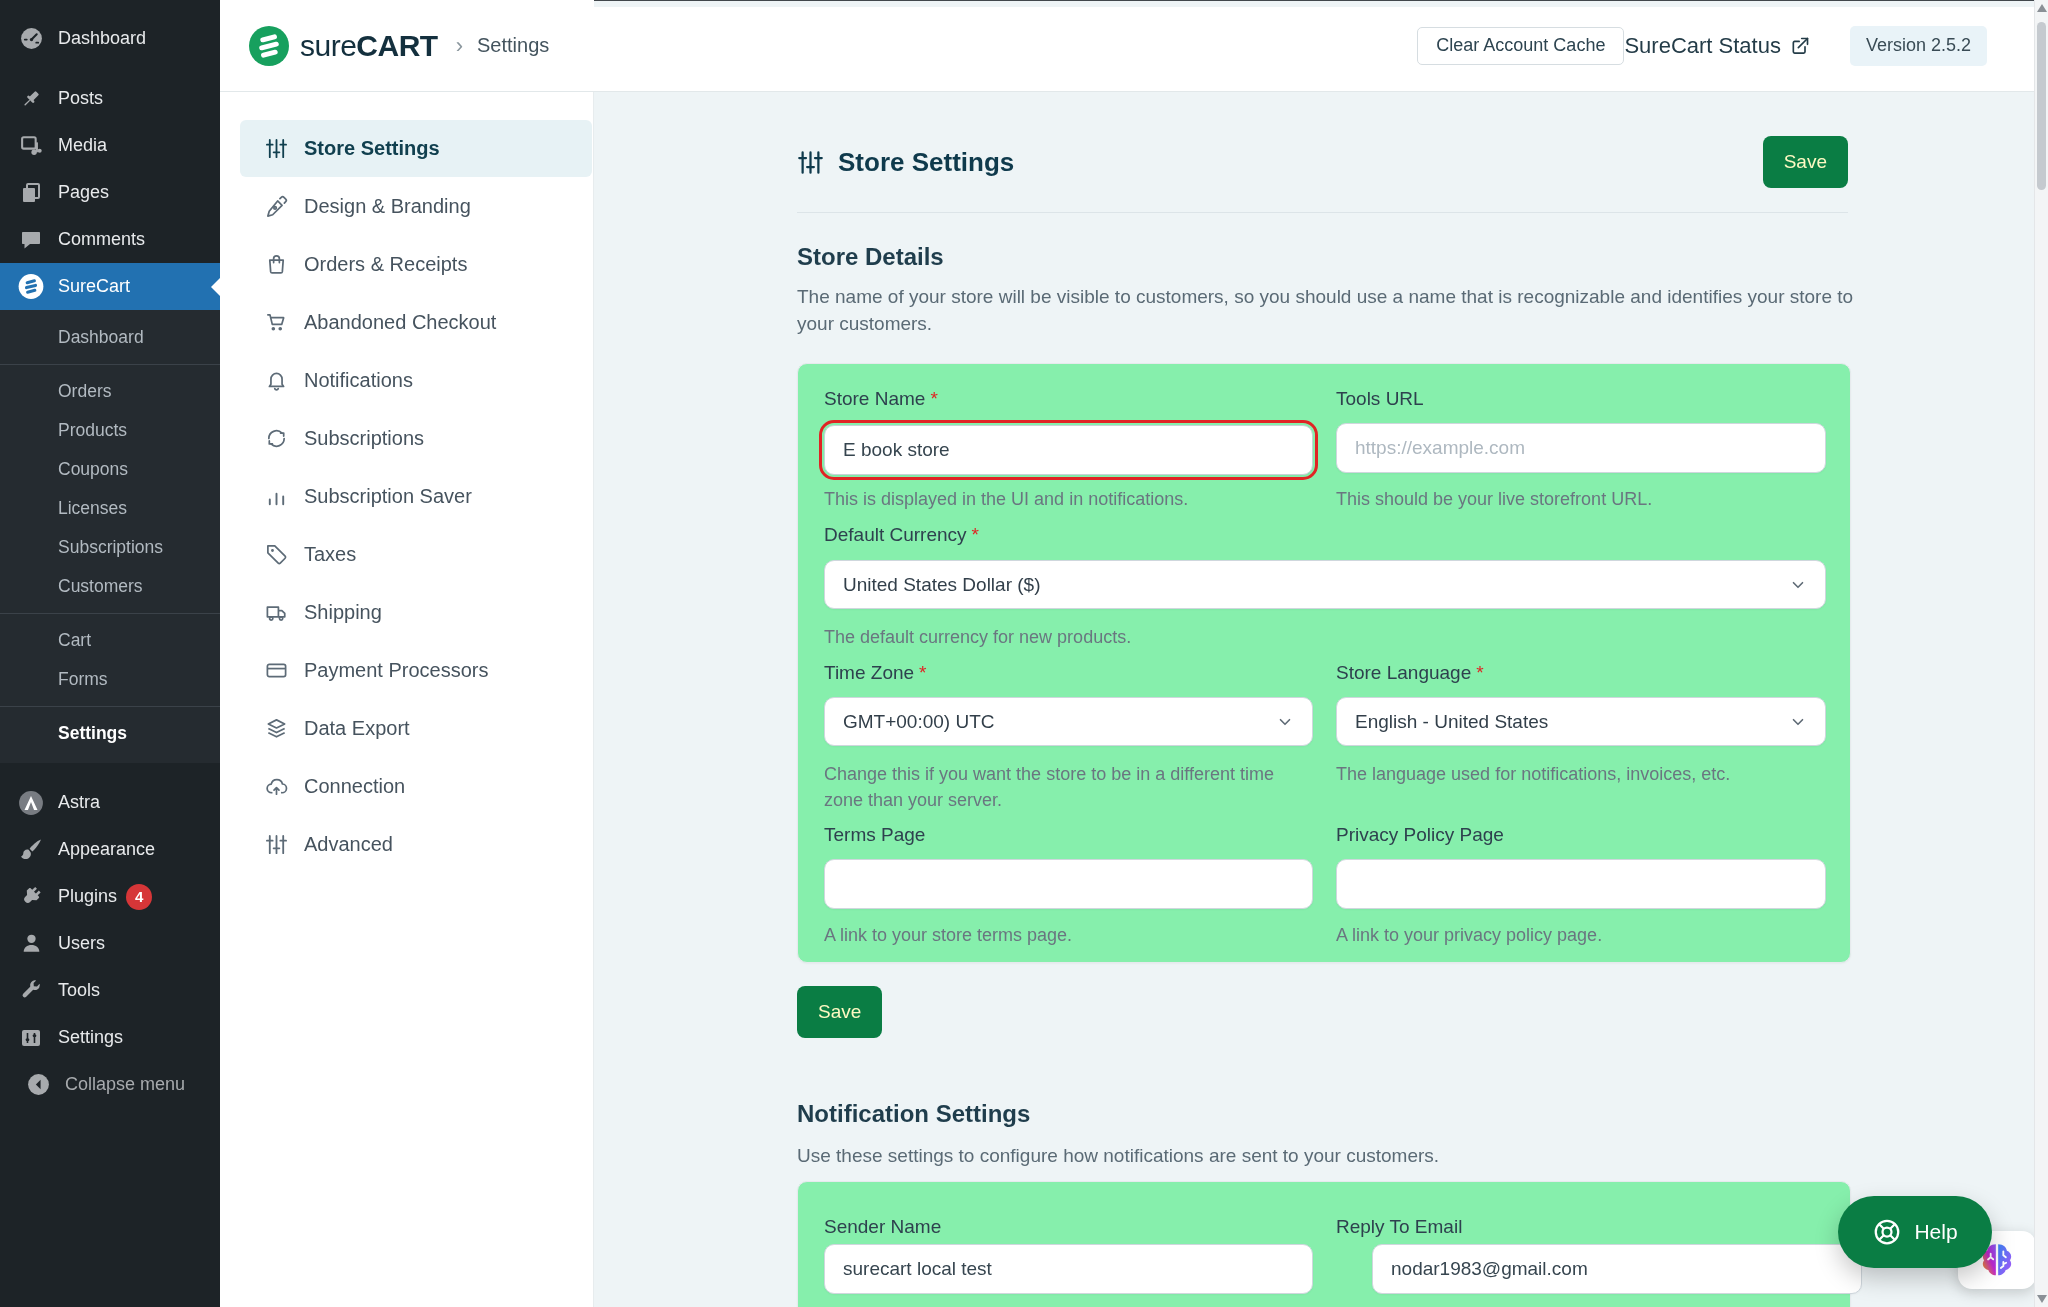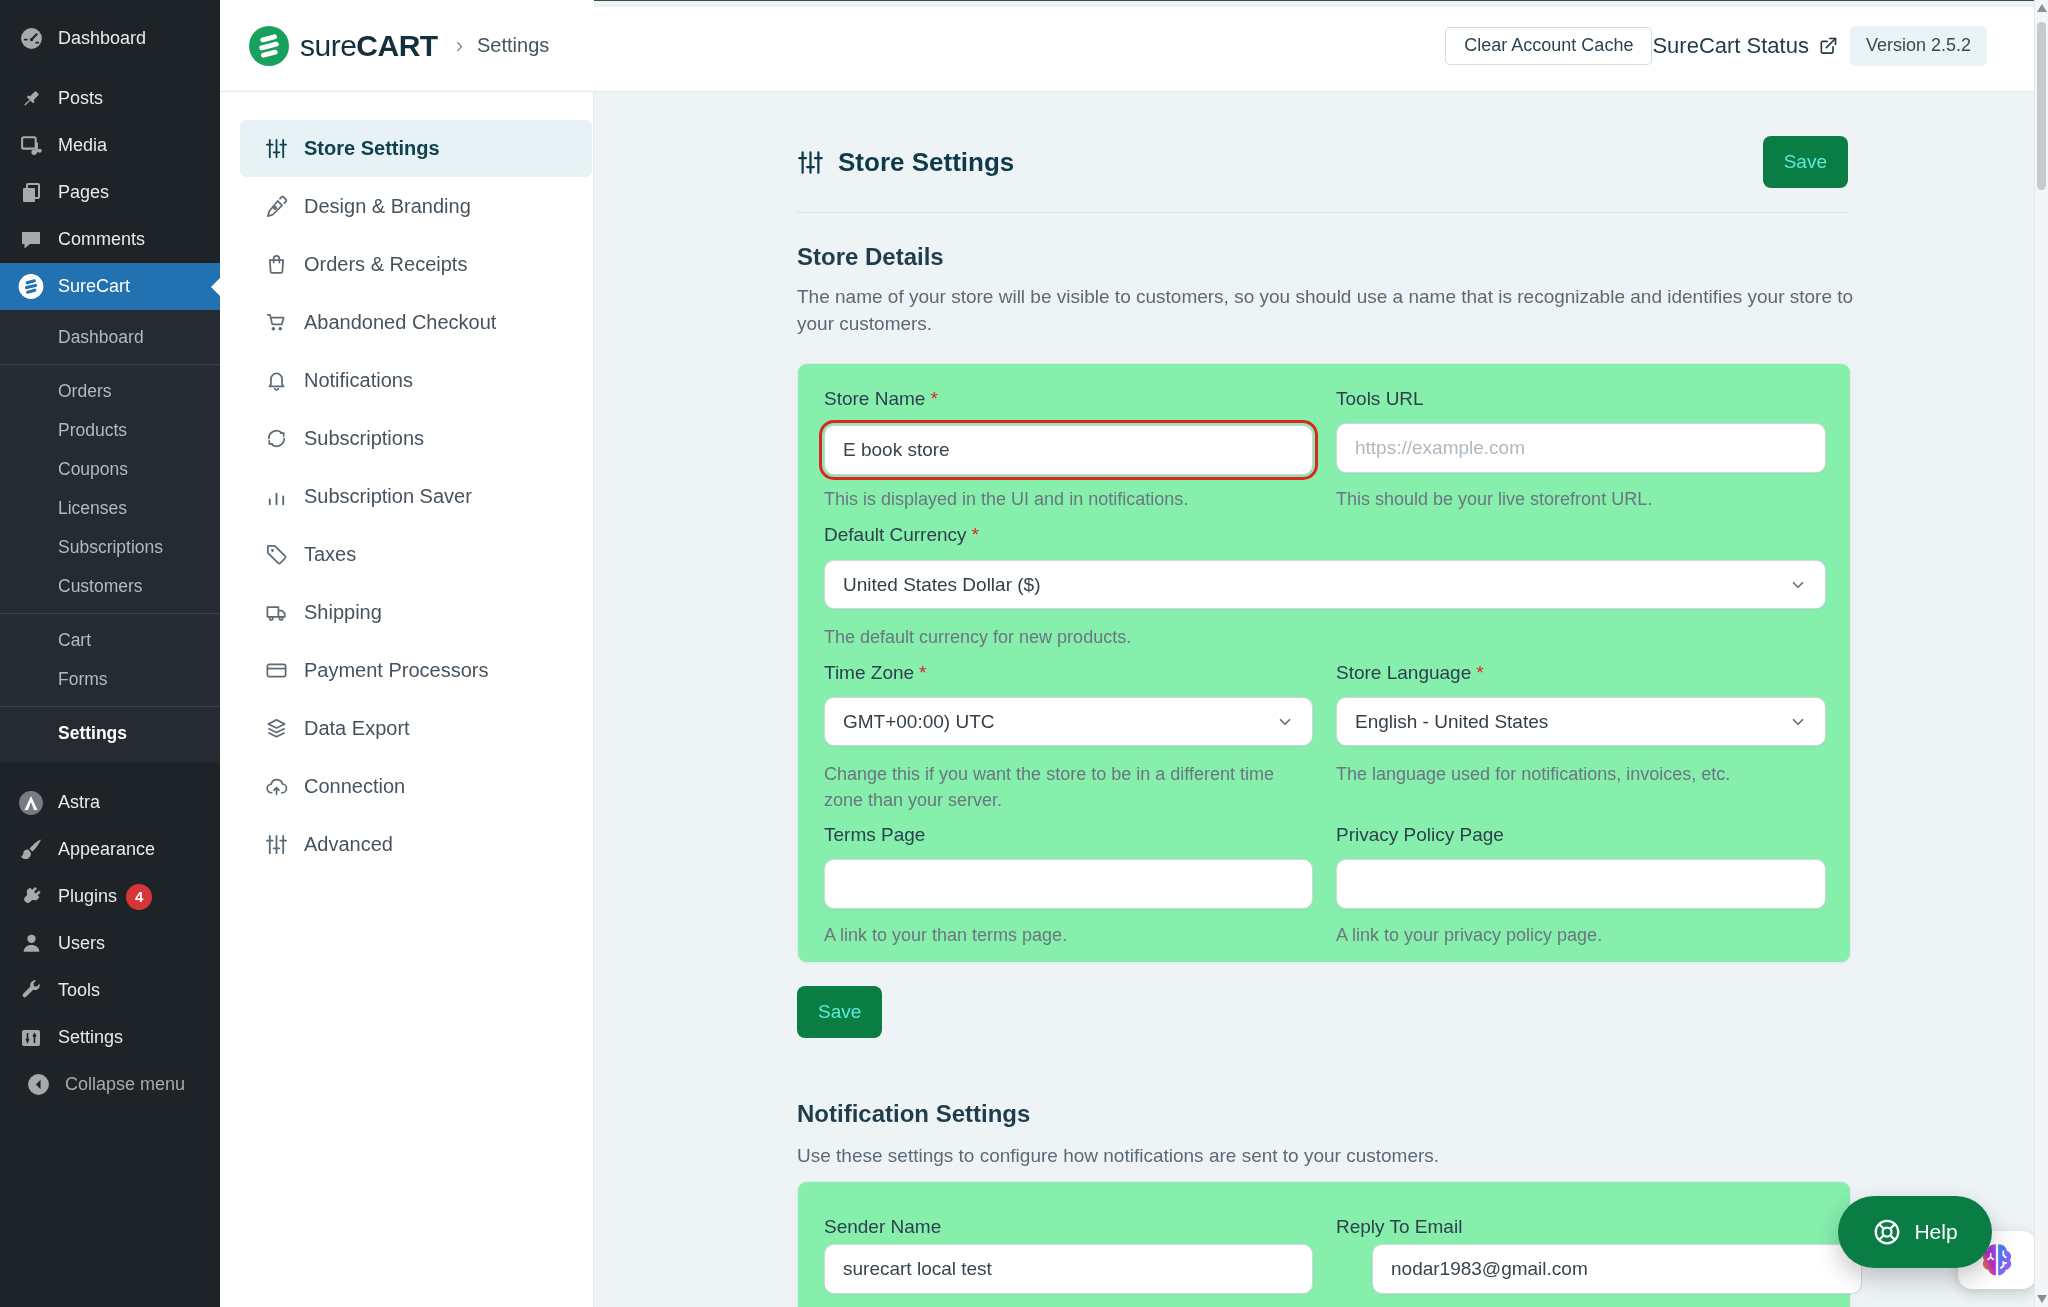--- a/index.html
+++ b/index.html
@@ -38,7 +38,7 @@
   #btn-clear-cache { background:#fff; border:1px solid #d6dde1; border-radius:5px; height:38px; padding:0 18px; font-size:18px; color:#2d4450; cursor:pointer; font-family:inherit; }
   #status-link { display:flex; align-items:center; font-size:22px; color:#243c48; cursor:pointer; }
   #status-link svg { margin-left:9px; }
-  #version-badge { margin-left:12px; background:#e9f3f8; border-radius:5px; height:40px; display:flex; align-items:center; padding:0 16px; font-size:18px; color:#394b55; }
+  #version-badge { margin-left:40px; background:#e9f3f8; border-radius:5px; height:40px; display:flex; align-items:center; padding:0 16px; font-size:18px; color:#394b55; }
 
   
   #settings-nav { position:absolute; left:0; top:92px; bottom:0; width:374px; background:#fff; border-right:1px solid #e7ecee; padding-top:28px; z-index:2; }

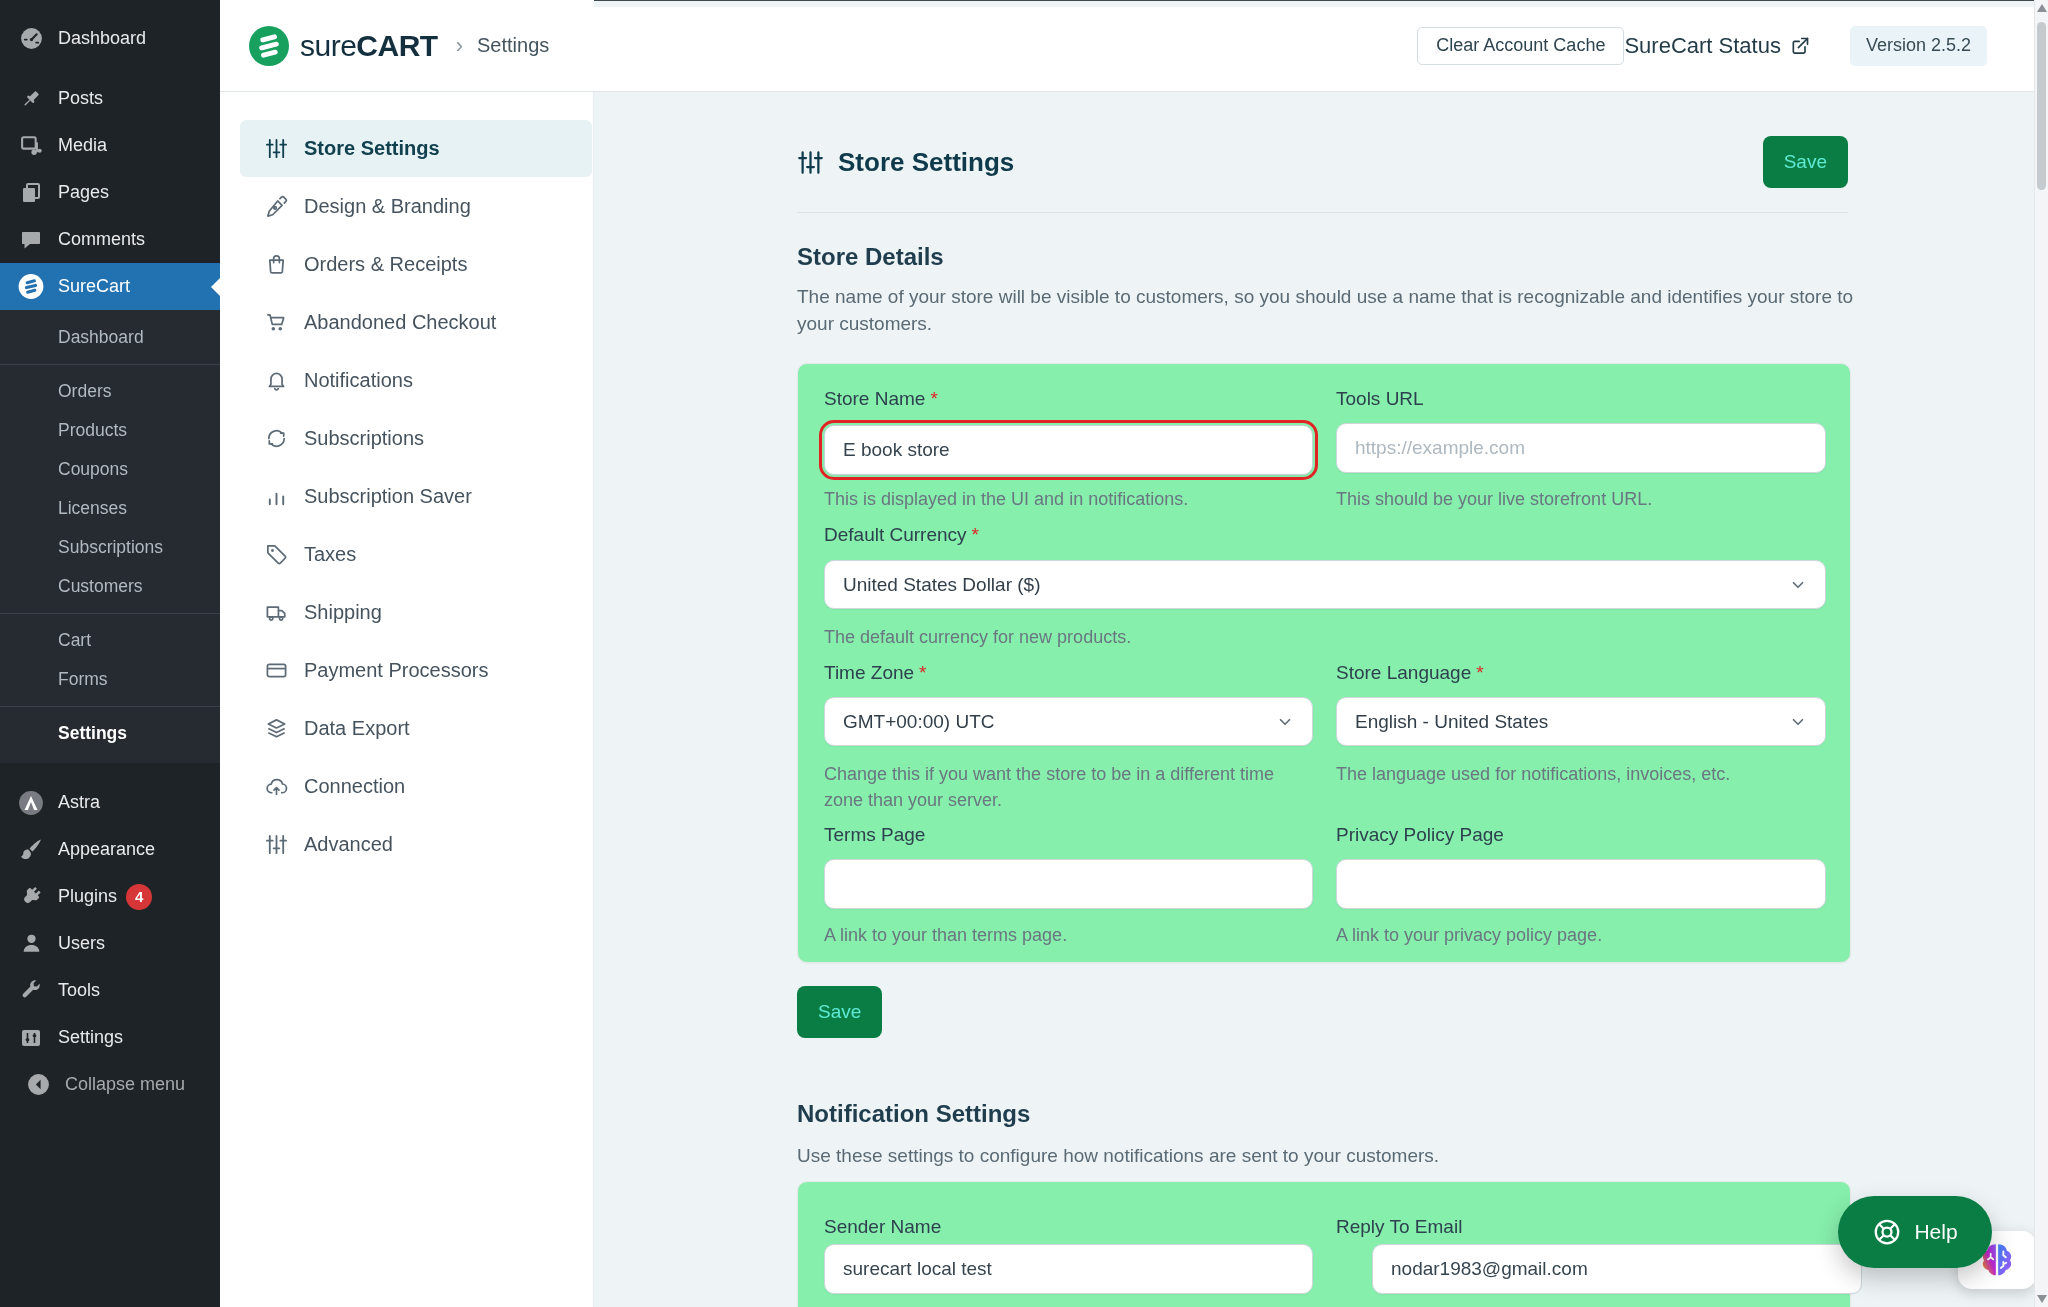--- a/index.html
+++ b/index.html
@@ -52,7 +52,7 @@
   #title-row { margin-top:44px; width:1051px; display:flex; align-items:center; }
   #page-title { display:flex; align-items:center; font-size:26px; font-weight:bold; color:#0f3a4c; }
   #page-title .ticon { width:27px; height:27px; margin-right:14px; color:#0f3a4c; }
-  .btn-green { background:#0a7d44; color:#5eead4; border:none; border-radius:8px; height:52px; padding:0 21px; font-size:19px; cursor:pointer; font-family:inherit; }
+  .btn-green { background:#0a7d44; color:#fef9c3; border:none; border-radius:8px; height:52px; padding:0 21px; font-size:19px; cursor:pointer; font-family:inherit; }
   #save-top { margin-left:auto; }
   #head-divider { margin-top:24px; width:1051px; border-top:1px solid #dce4e8; }
 

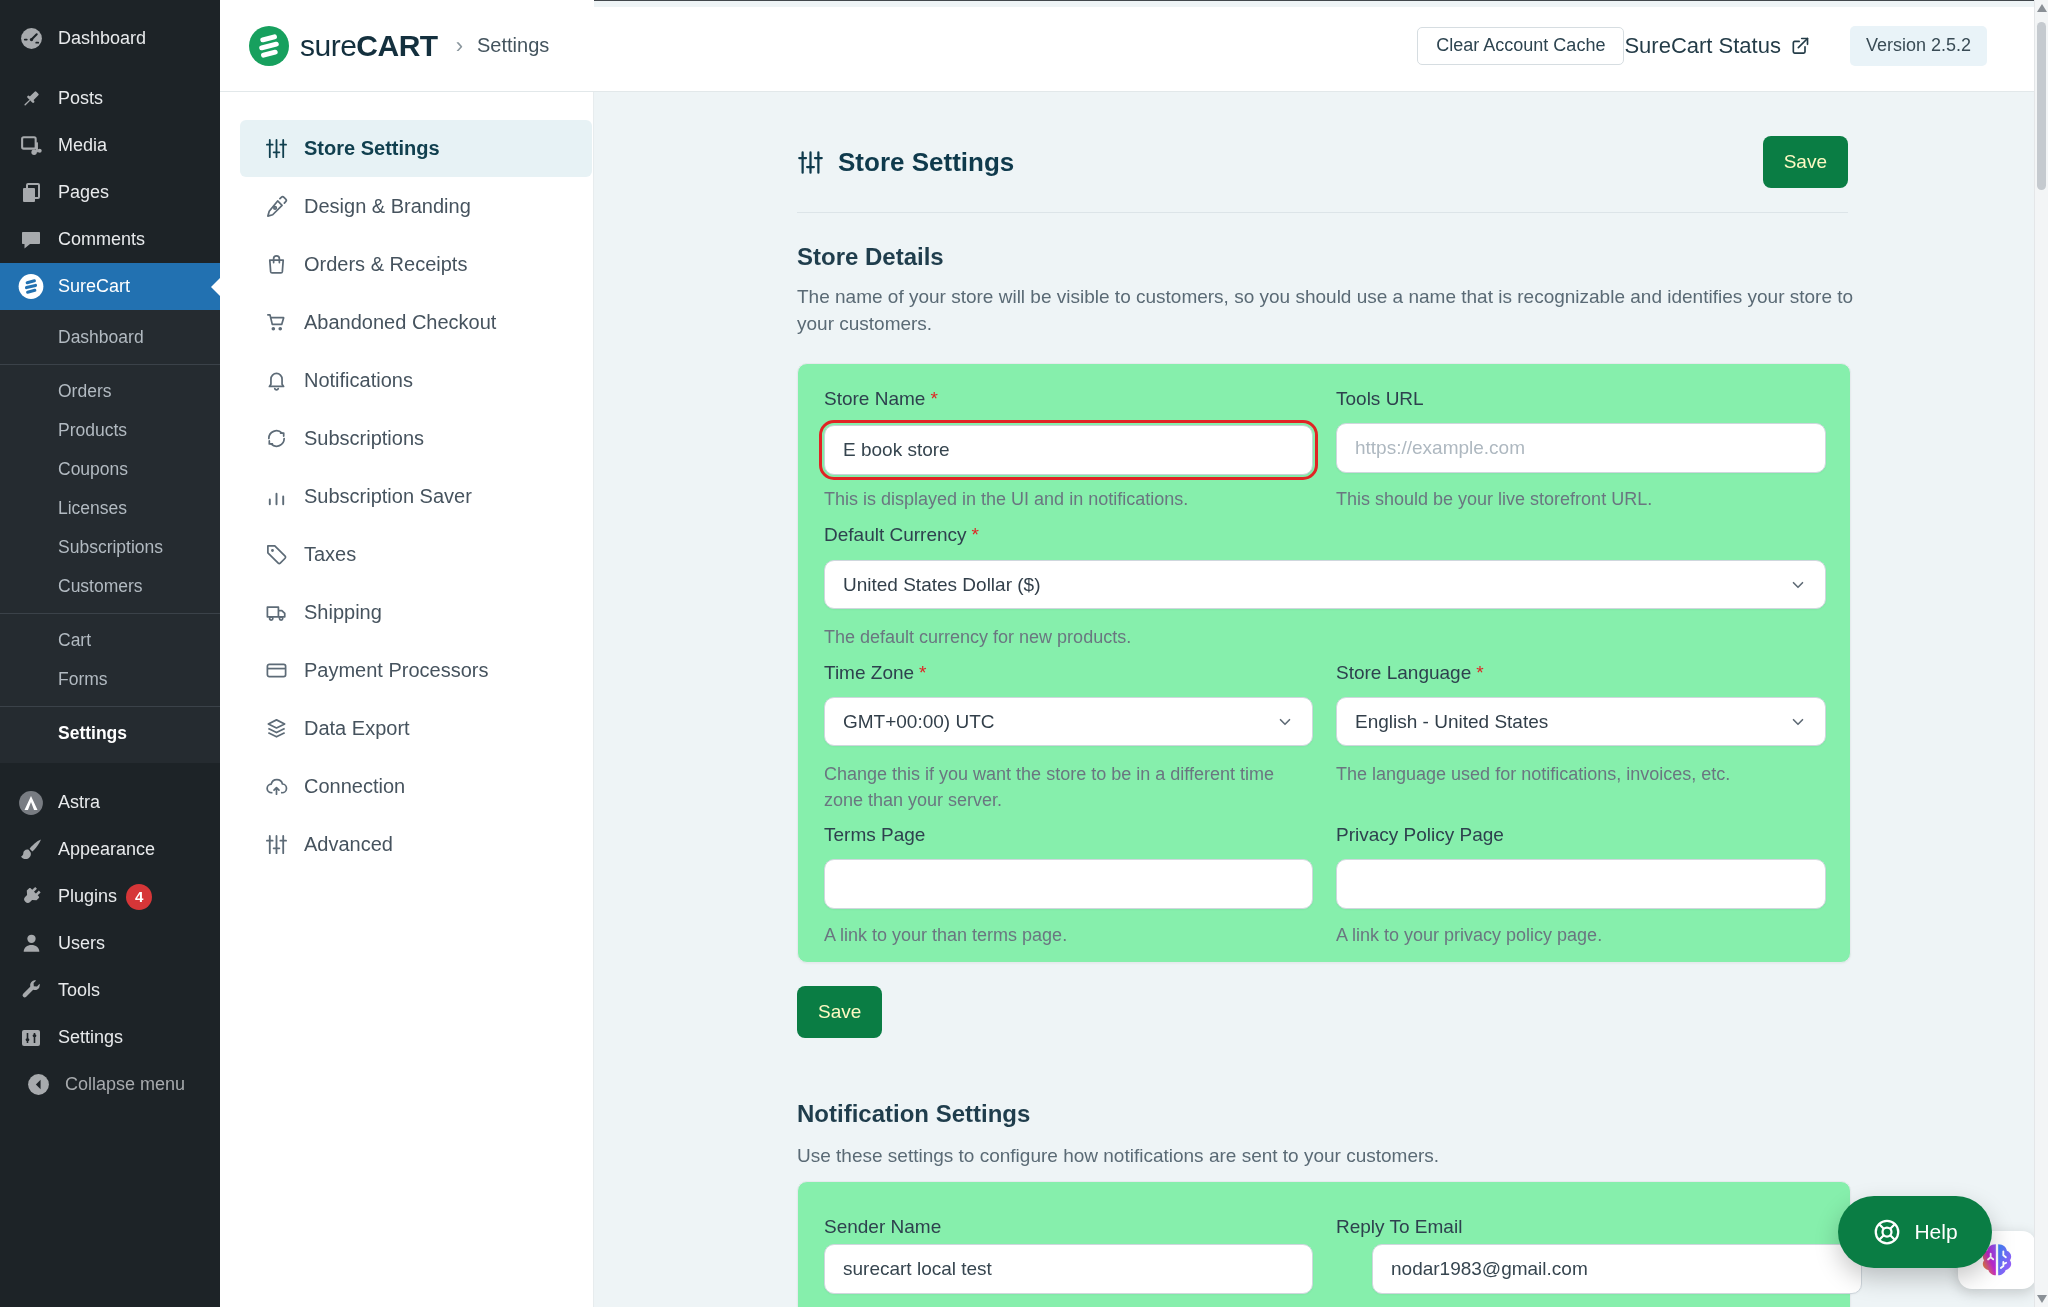--- a/index.html
+++ b/index.html
@@ -461,7 +461,7 @@
       <div class="fld-label col-r" style="top:460px;"><span>Privacy Policy Page</span></div>
       <input class="txt-input col-l" style="top: 495px;">
       <input class="txt-input col-r" style="top: 495px;">
-      <div class="fld-help col-l" style="top:558px;">A link to your than terms page.</div>
+      <div class="fld-help col-l" style="top:558px;">A link to your store terms page.</div>
       <div class="fld-help col-r" style="top:558px;">A link to your privacy policy page.</div>
     </div>
 

